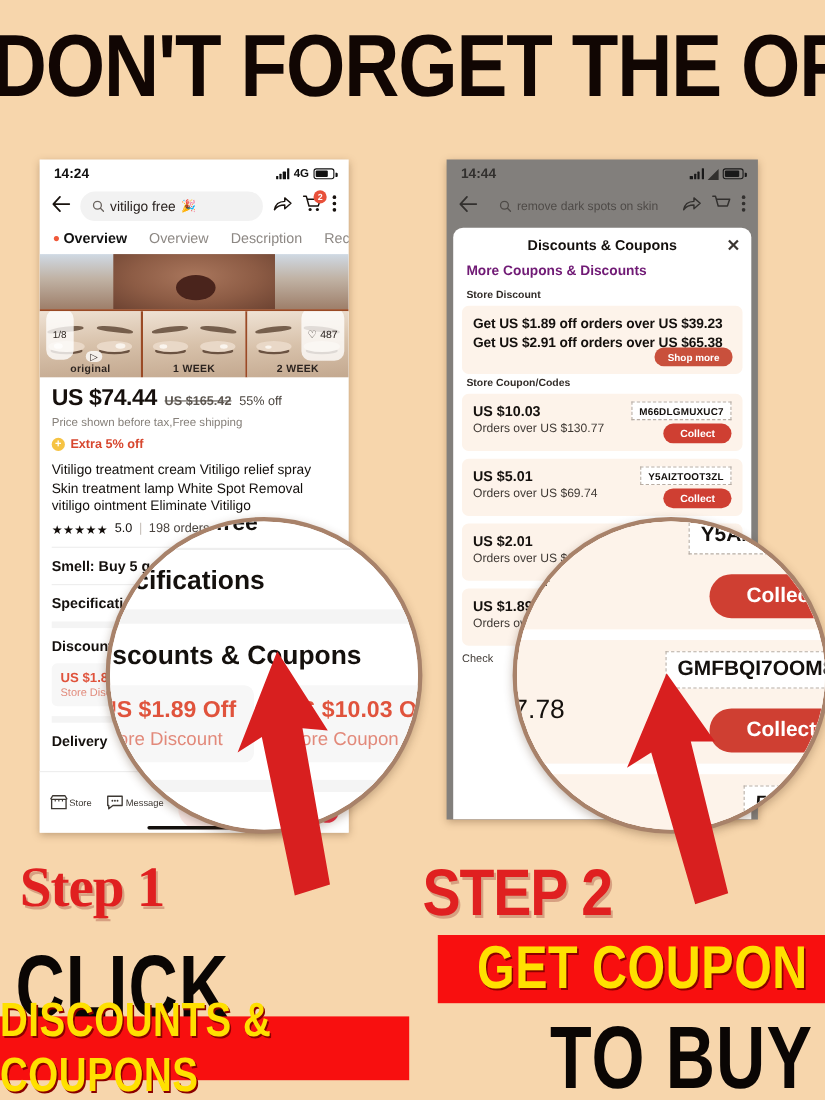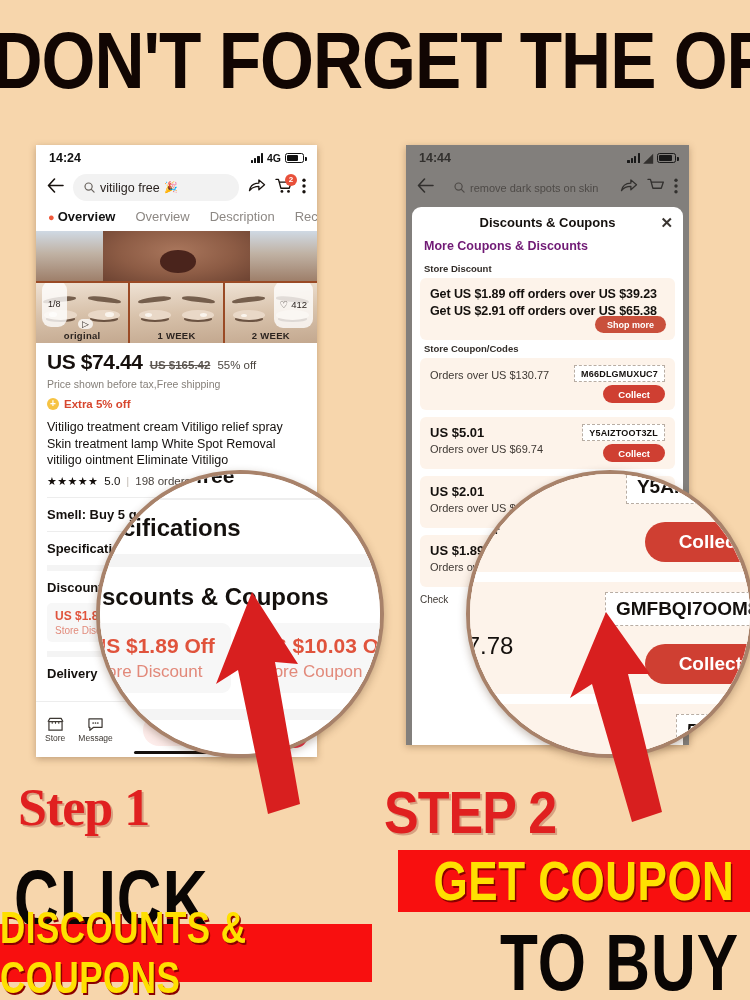--- a/index.html
+++ b/index.html
@@ -303,7 +303,7 @@
       <div class="spot" style="left:18%;top:51%;width:6%;height:6%"></div>
       <span class="chip likechip" style="right:4px;bottom:15px">
         <span>♡</span>
-        <span>412</span>
+        <span>487</span>
       </span>
       <div class="cap">2 WEEK</div>
     </div>

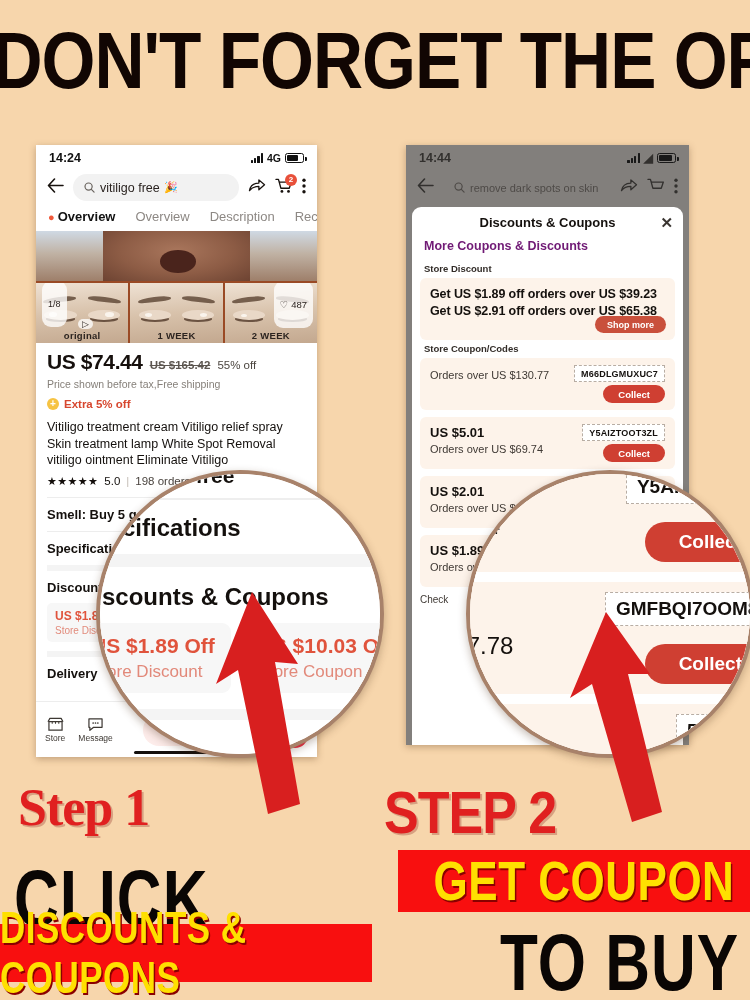--- a/index.html
+++ b/index.html
@@ -435,6 +435,7 @@
     <div class="sec-label">Store Coupon/Codes</div>
 
     <div class="cpn-card">
+      <div class="cpn-amt">US $10.03</div>
       <div class="cpn-sub">Orders over US $130.77</div>
       <div class="cpn-code">M66DLGMUXUC7</div>
       <div class="collect">Collect</div>

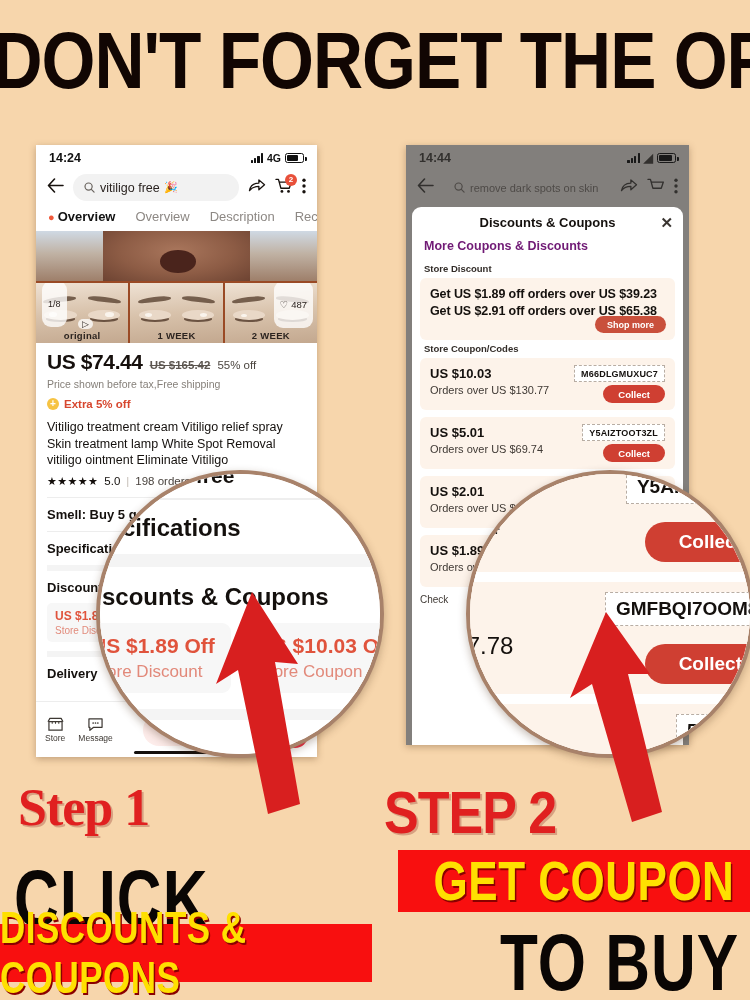--- a/index.html
+++ b/index.html
@@ -124,7 +124,7 @@
   
   .bottombar { position: absolute; left: 0; right: 0; bottom: 0; height: 56px; background: #fff;
     border-top: 1px solid #ededed; display: flex; align-items: center; padding: 0 9px; gap: 13px;}
-  .bb-item { display: flex; flex-direction: column; align-items: center; gap: 1px; font-size: 8.5px; color: #3d3833;}
+  .bb-item { display: flex; flex-direction: row; align-items: center; gap: 1px; font-size: 8.5px; color: #3d3833;}
   .addcart { margin-left: auto; background: #fdecea; color: #e0533c; font-weight: 700;
     font-size: 14px; border-radius: 19px; padding: 8px 26px; }
   .buynow { background: #f0334a; border-radius: 19px; width: 26px; height: 36px; }

